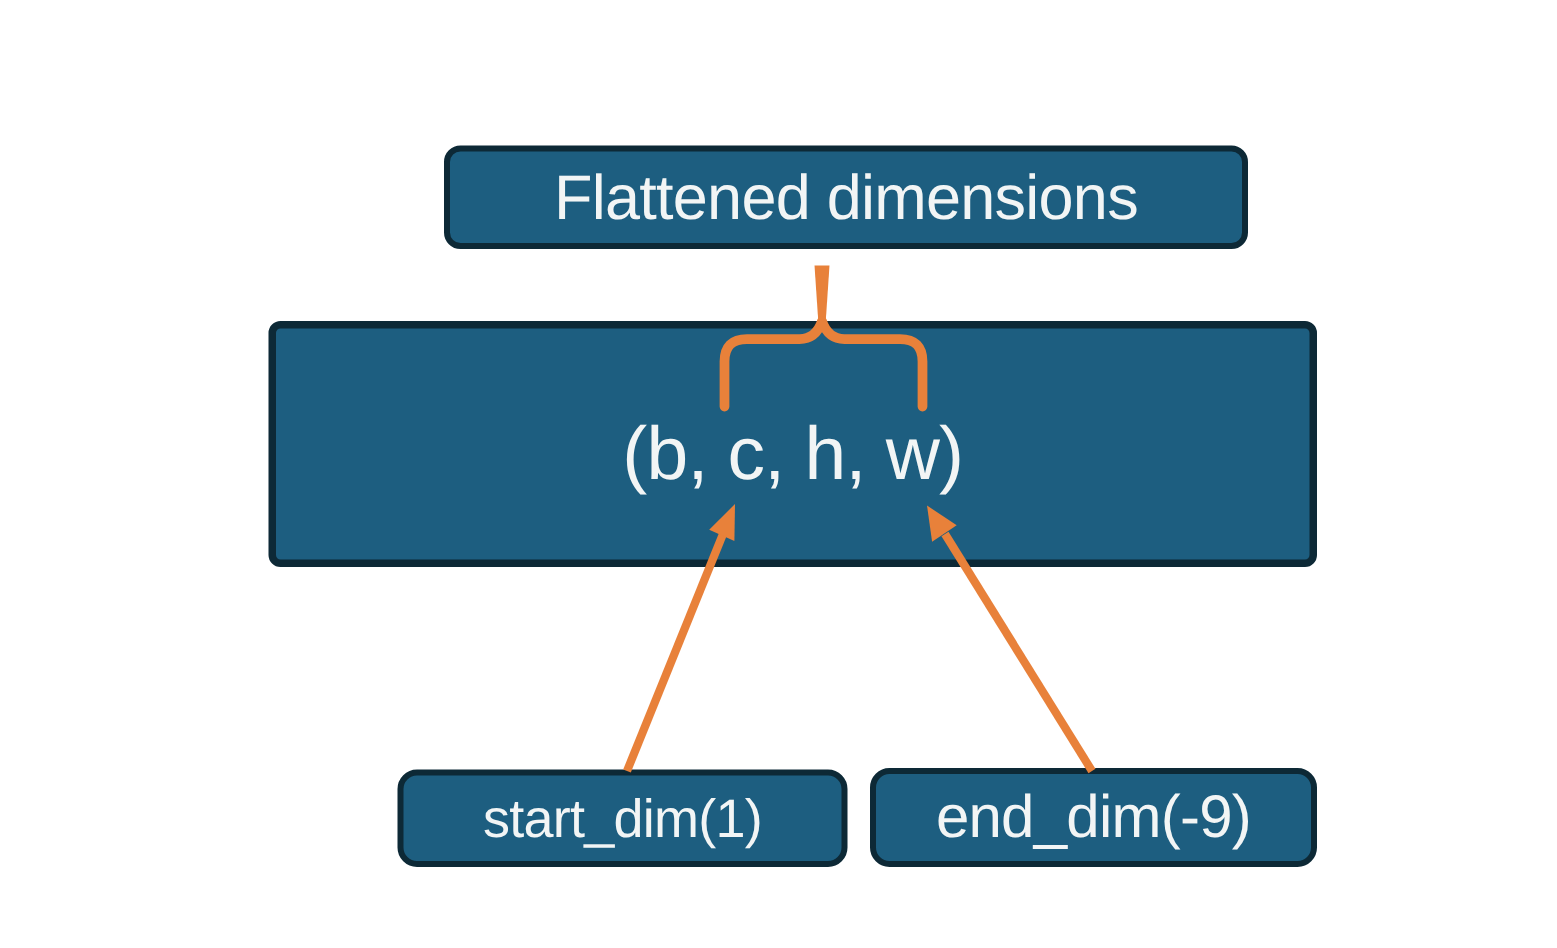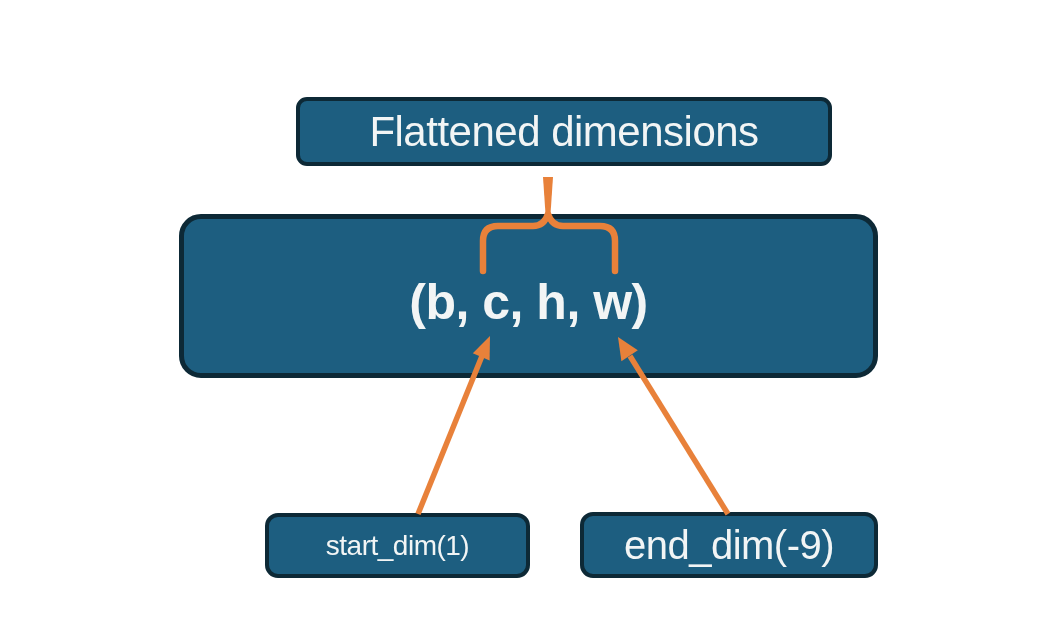--- a/index.html
+++ b/index.html
@@ -48,11 +48,10 @@
   .node-main {
     left: 179px; top: 214px;
     width: 699px; height: 164px;
-    border-radius: 22px;
+    border-radius: 8px;
     border-width: 5px;
     font-size: 50px;
     padding-top: 12px;
-    font-weight: bold;
   }
   .node-bottom-left {
     left: 265px; top: 513px;

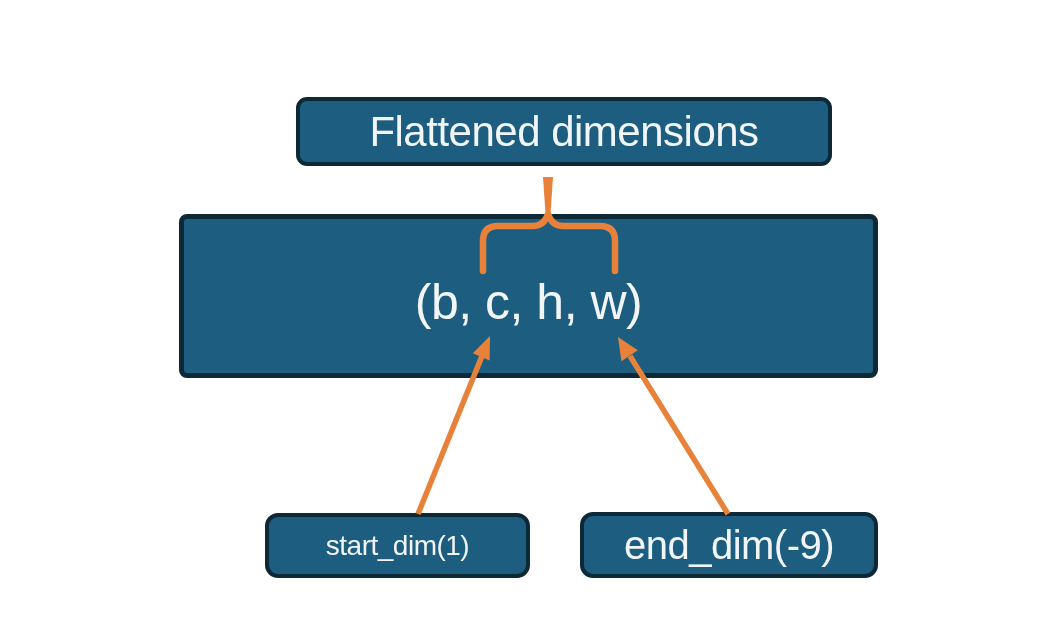--- a/index.html
+++ b/index.html
@@ -55,9 +55,9 @@
   }
   .node-bottom-left {
     left: 265px; top: 513px;
-    width: 265px; height: 65px;
+    width: 300px; height: 65px;
     border-radius: 13px;
-    font-size: 28px;
+    font-size: 36px;
   }
   .node-bottom-right {
     left: 580px; top: 512px;

